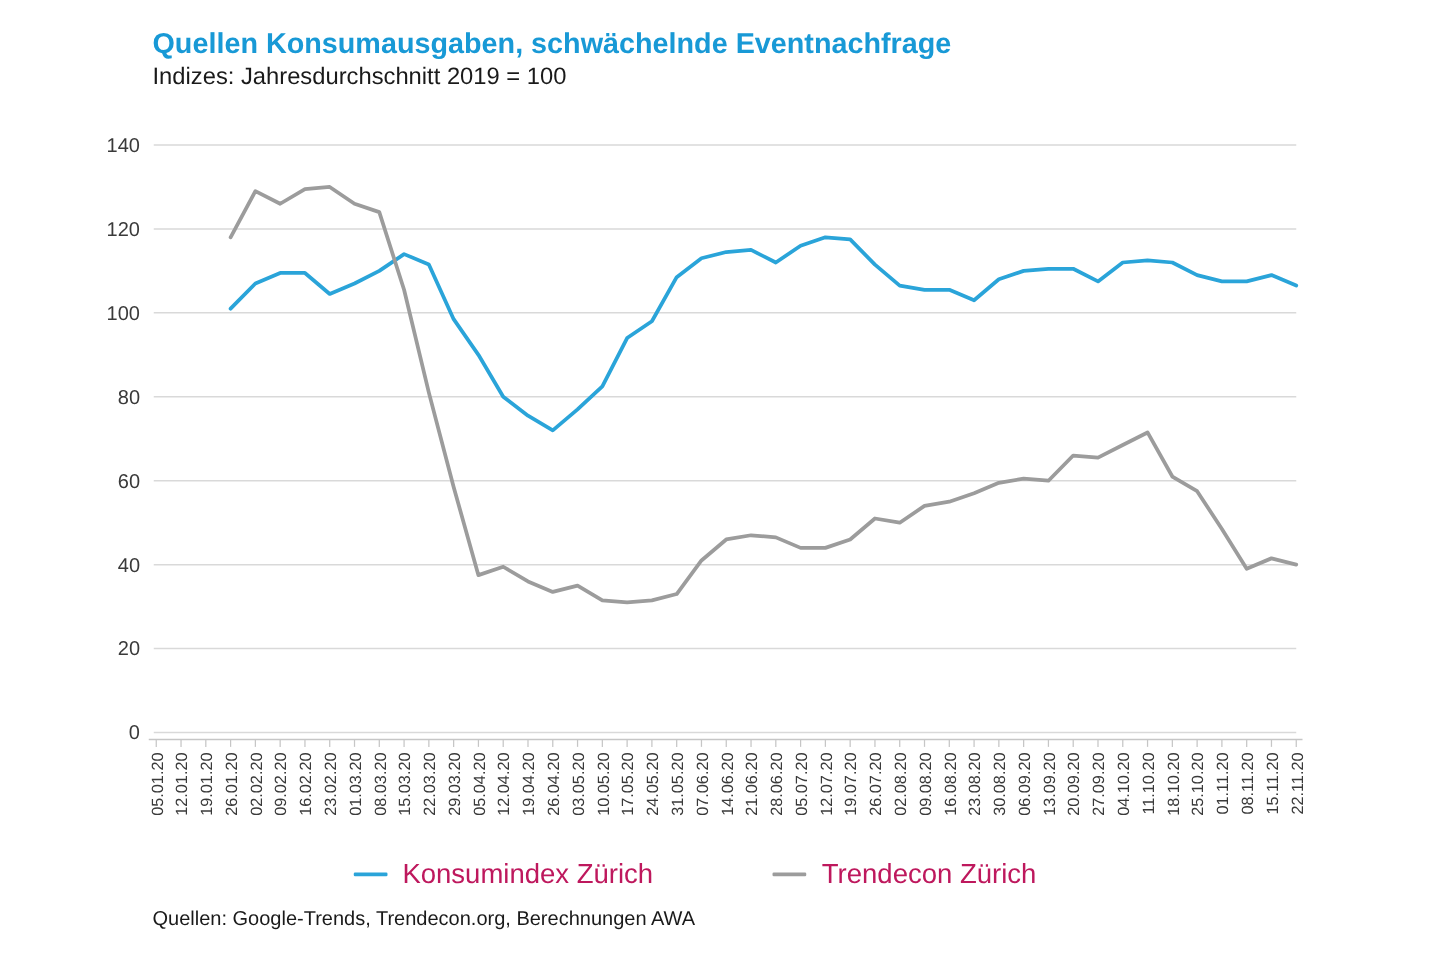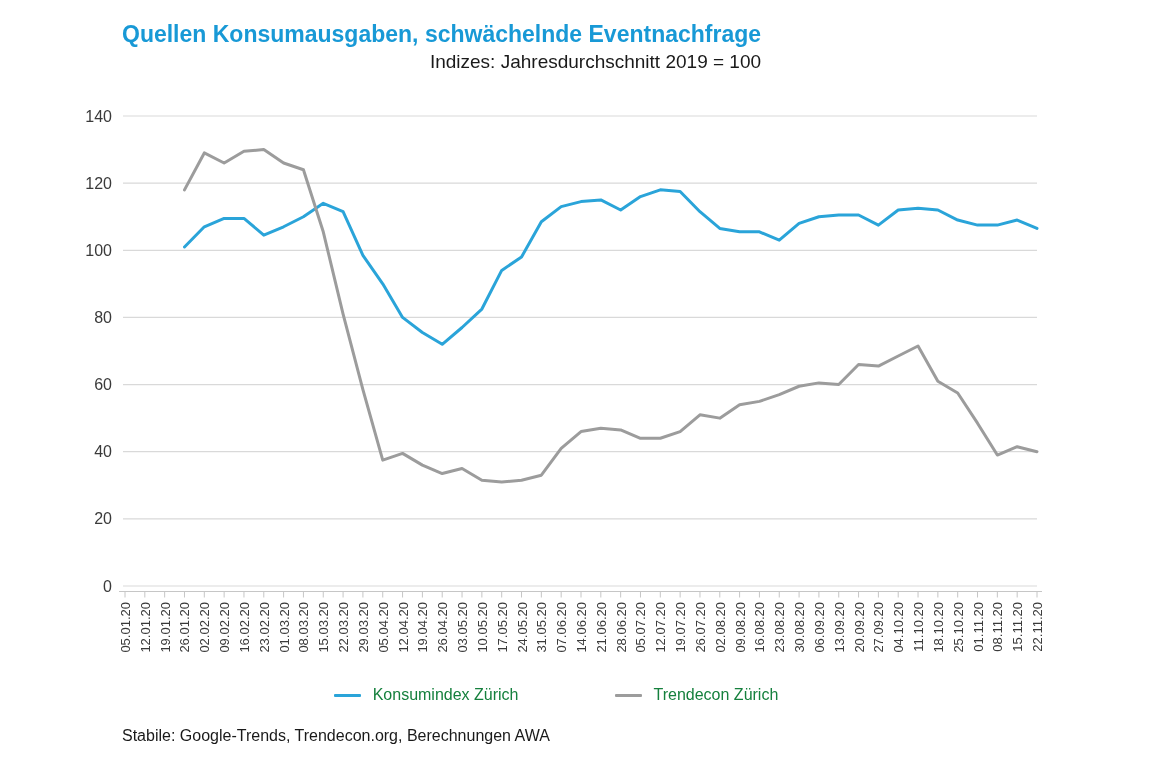--- a/index.html
+++ b/index.html
@@ -34,7 +34,6 @@
     line-height: 24px;
     font-weight: normal;
     color: #1a1a1a;
-    text-align: right;
   }
   svg.chart-canvas {
     position: absolute;

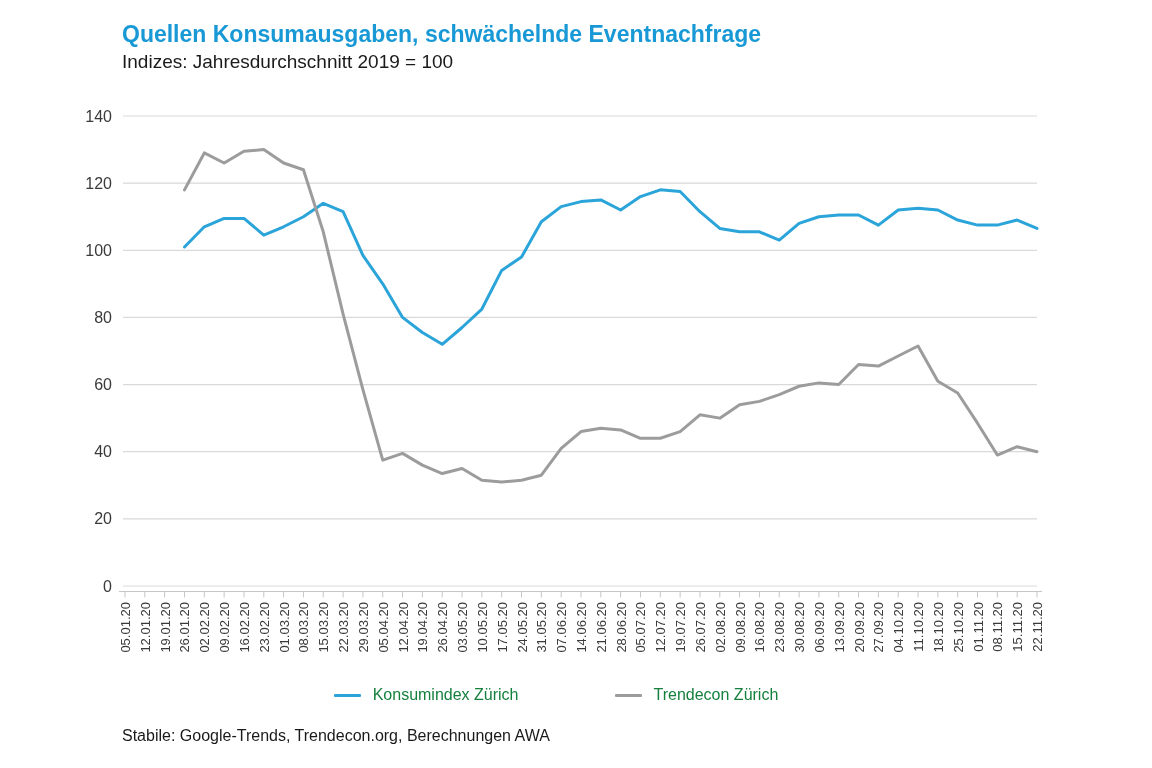--- a/index.html
+++ b/index.html
@@ -63,8 +63,8 @@
     background: #888;
   }
   .legend-label {
-    font-size: 16px;
-    color: #15803d;
+    font-size: 22px;
+    color: #be185d;
   }
   .chart-source {
     position: absolute;

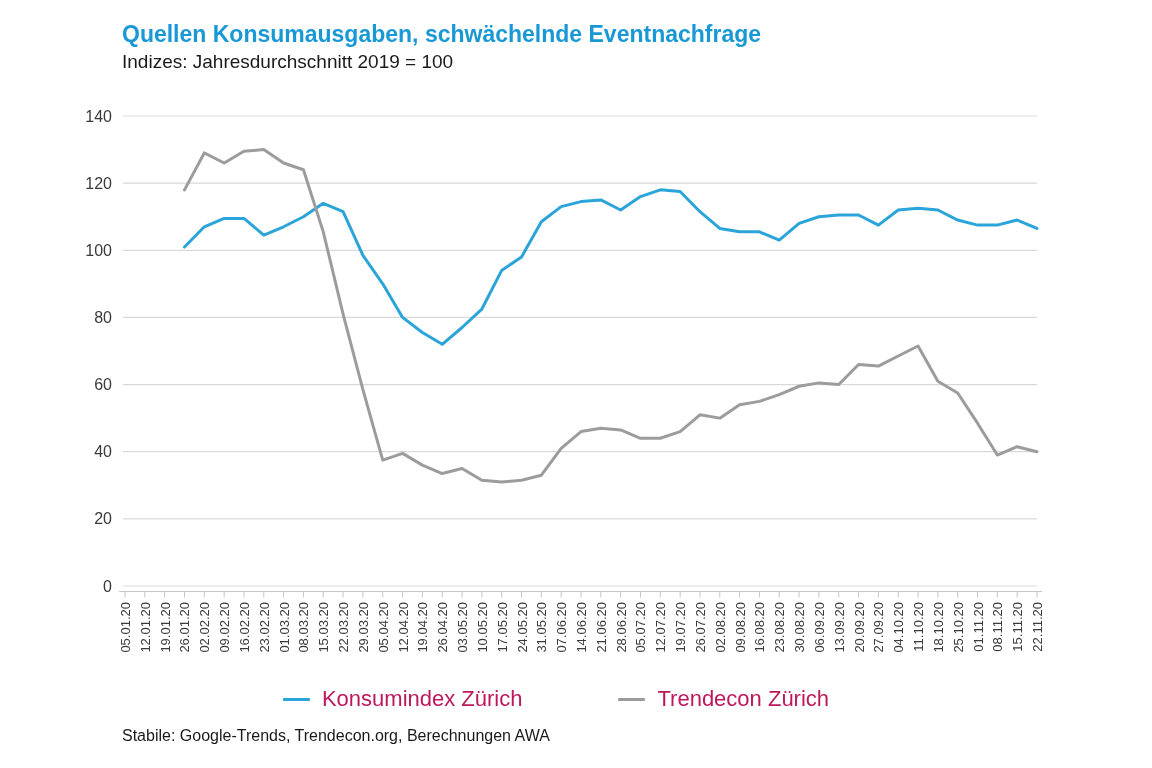--- a/index.html
+++ b/index.html
@@ -211,7 +211,7 @@
     </div>
   </div>
 
-  <div class="chart-source">Stabile: Google-Trends, Trendecon.org, Berechnungen AWA</div>
+  <div class="chart-source">Quellen: Google-Trends, Trendecon.org, Berechnungen AWA</div>
 
 </div>
 

